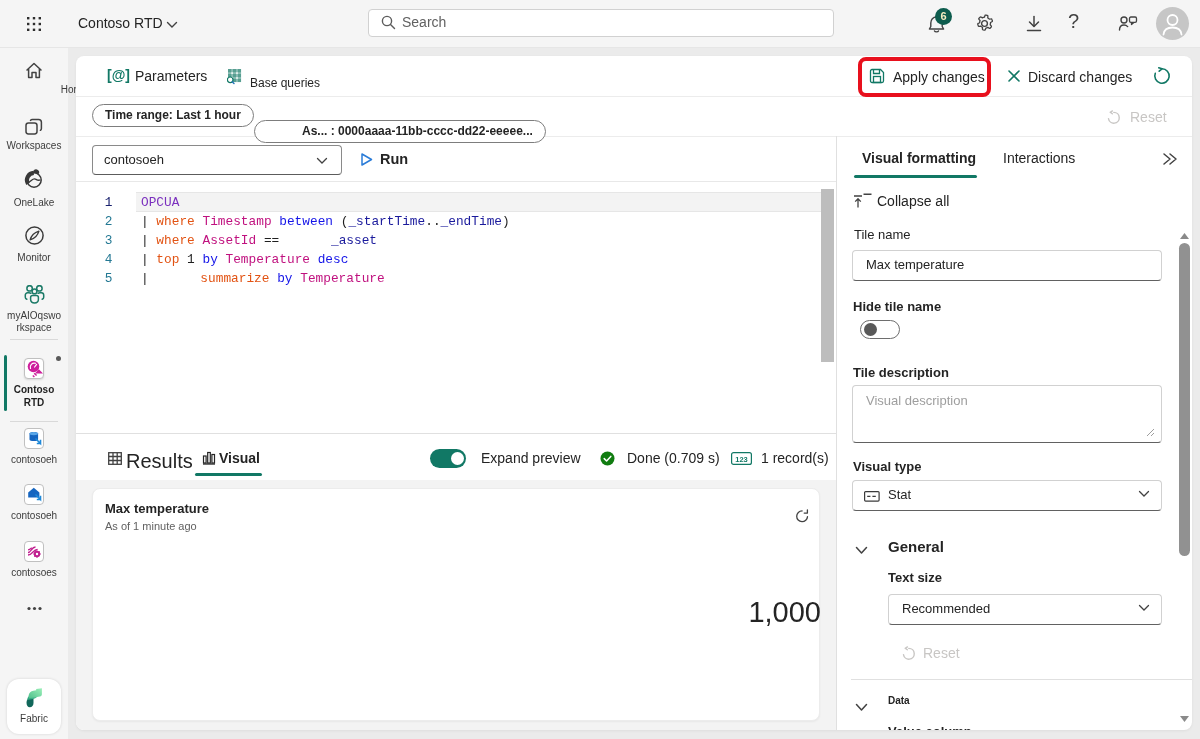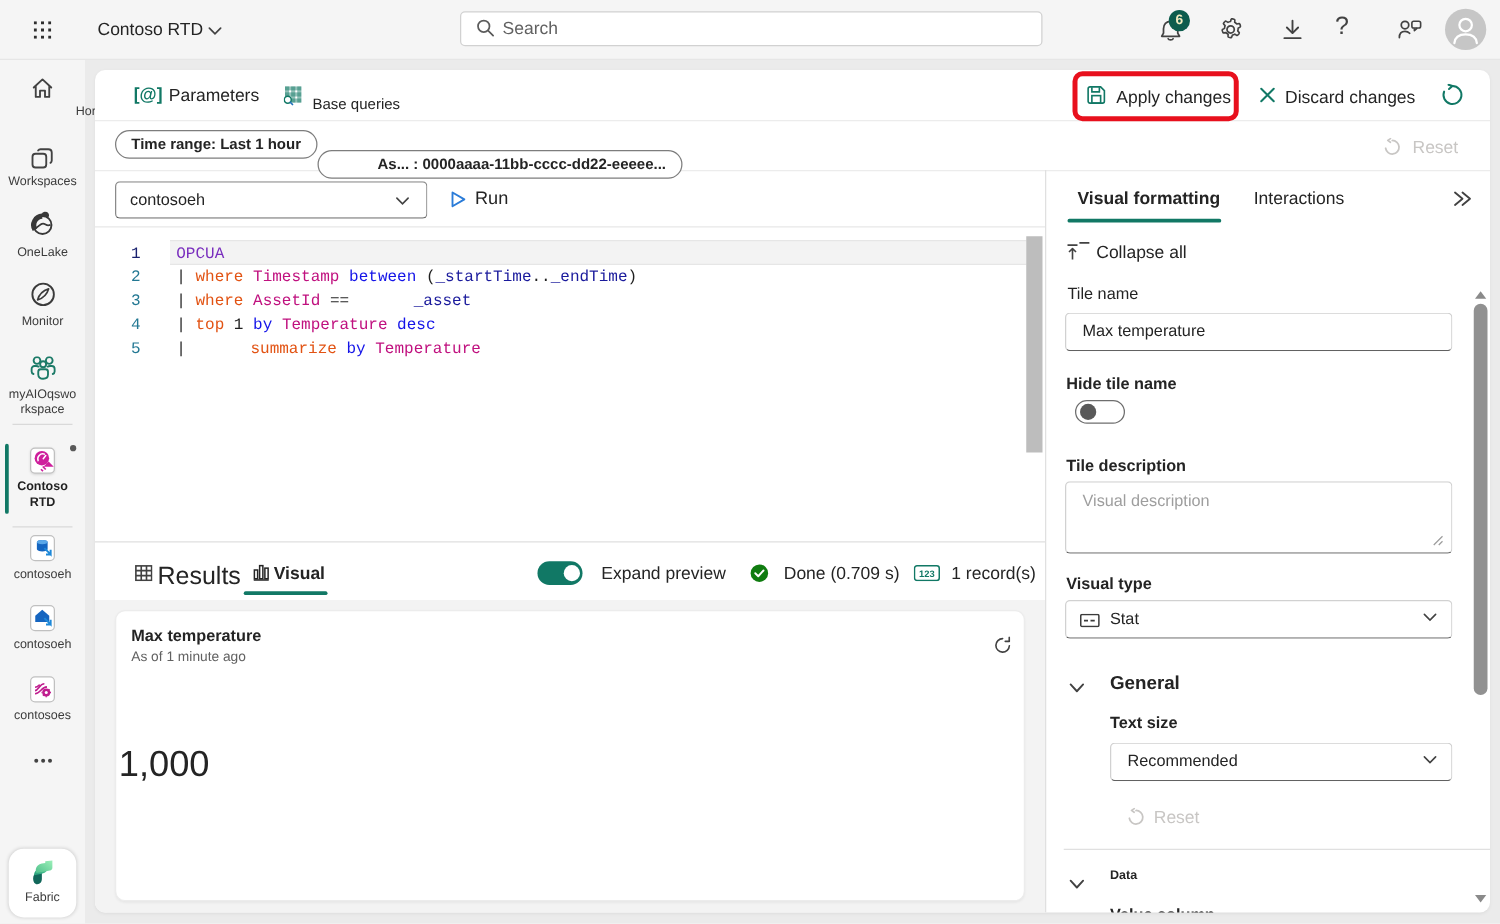--- a/index.html
+++ b/index.html
@@ -235,7 +235,7 @@
   <svg class="abs" style="left:283px;top:96px" width="15" height="15">
       <path d="M3 2 L12.5 7.5 L3 13 Z" fill="none" stroke="#2b7cd8" stroke-width="1.5" stroke-linejoin="round"></path>
     </svg>
-  <div class="abs" style="left:304px;top:95px;font-size:14.5px;font-weight:400;">Run</div>
+  <div class="abs" style="left:304px;top:95px;font-size:14.5px;font-weight:700;">Run</div>
 
   <div class="abs" style="left:0;top:125px;width:760px;height:252px;border-top:1px solid #e8e8e8;background:#fff;font-family:'Liberation Mono',monospace;font-size:12.8px;line-height:19px;">
     <div class="abs" style="left:60px;top:10px;width:685px;height:18px;background:#f3f3f3;border-top:1px solid #e6e6e6;border-bottom:1px solid #e6e6e6;"></div>

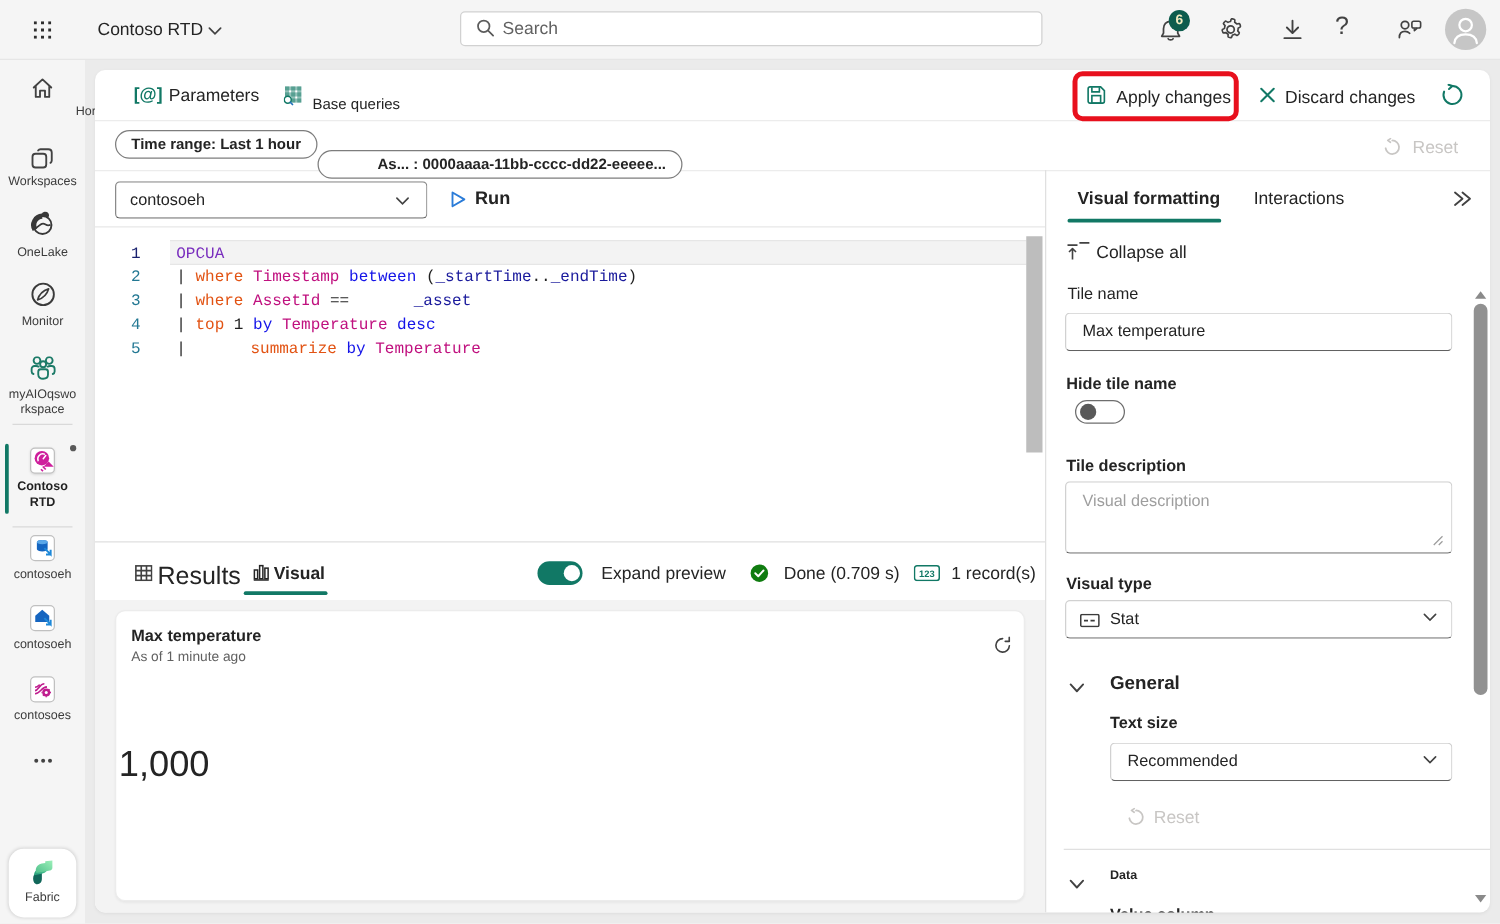--- a/index.html
+++ b/index.html
@@ -293,7 +293,7 @@
           <path d="M7.1 1.9 A5.4 5.4 0 1 0 12.5 7.6" fill="none" stroke="#424242" stroke-width="1.3" stroke-linecap="round"></path>
           <path d="M12.4 0.9 L12.4 4.1 L9.2 4.1" fill="none" stroke="#424242" stroke-width="1.3" stroke-linecap="round" stroke-linejoin="round"></path>
         </svg>
-      <div class="abs" style="left:2px;top:109px;width:726px;text-align:left;font-size:29px;line-height:29px;color:#242424;">1,000</div>
+      <div class="abs" style="left:2px;top:109px;width:726px;text-align:right;font-size:29px;line-height:29px;color:#242424;">1,000</div>
     </div>
   </div>
 

